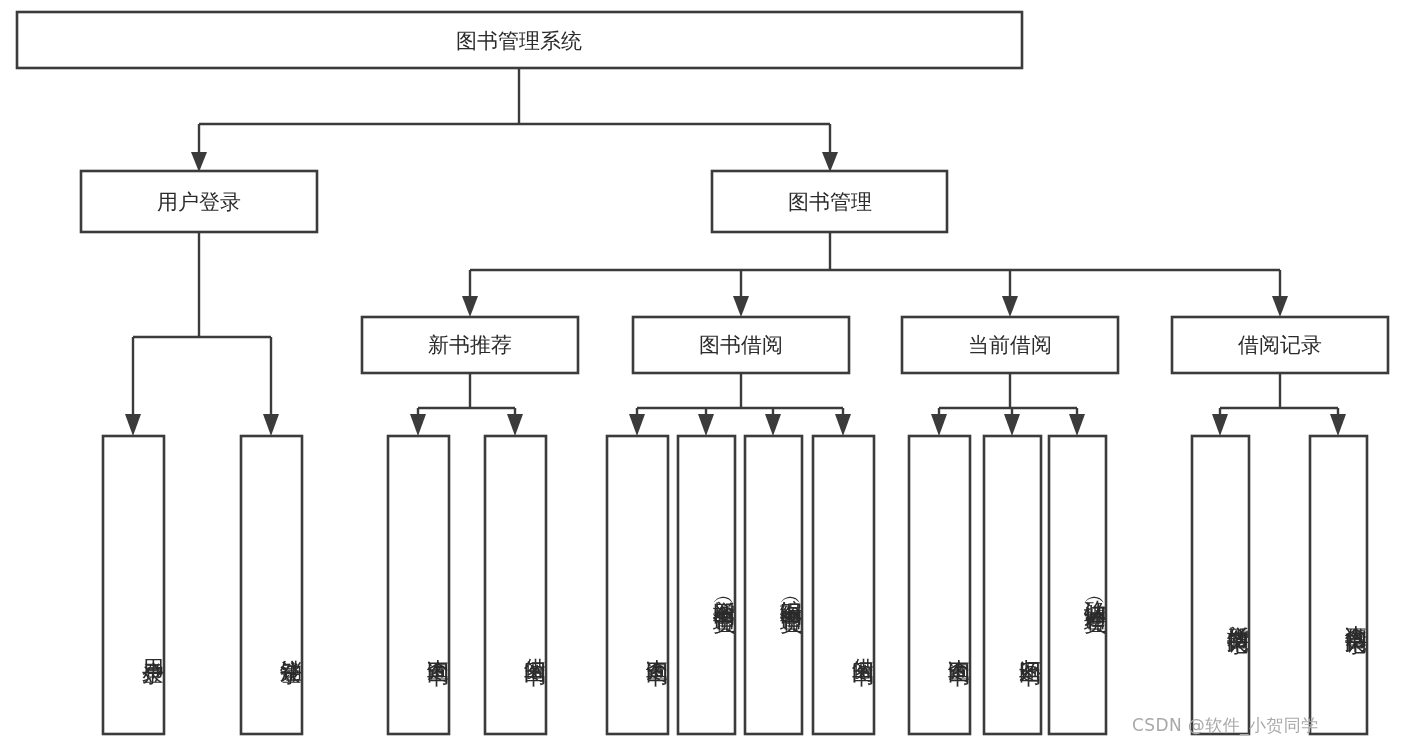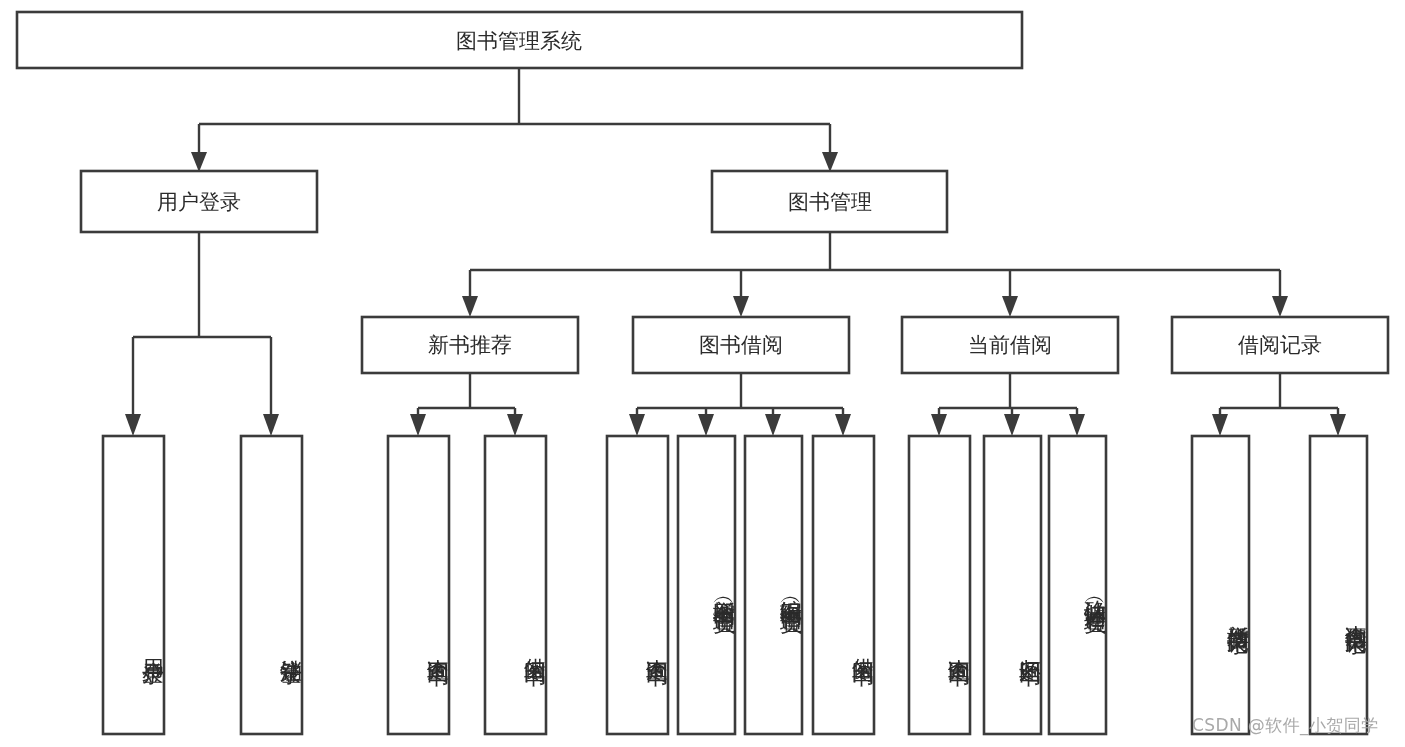--- a/index.html
+++ b/index.html
@@ -212,7 +212,7 @@
 
   <div class="label-vertical" style="left:1310px; top:436px; width:57px; height:298px; padding-top:28px;">查询借阅记录</div>
 
-  <div class="watermark" style="left:1192px; top:714px;">CSDN @软件_小贺同学</div>
+  <div class="watermark" style="left:1132px; top:714px;">CSDN @软件_小贺同学</div>
 
 </div>
 

